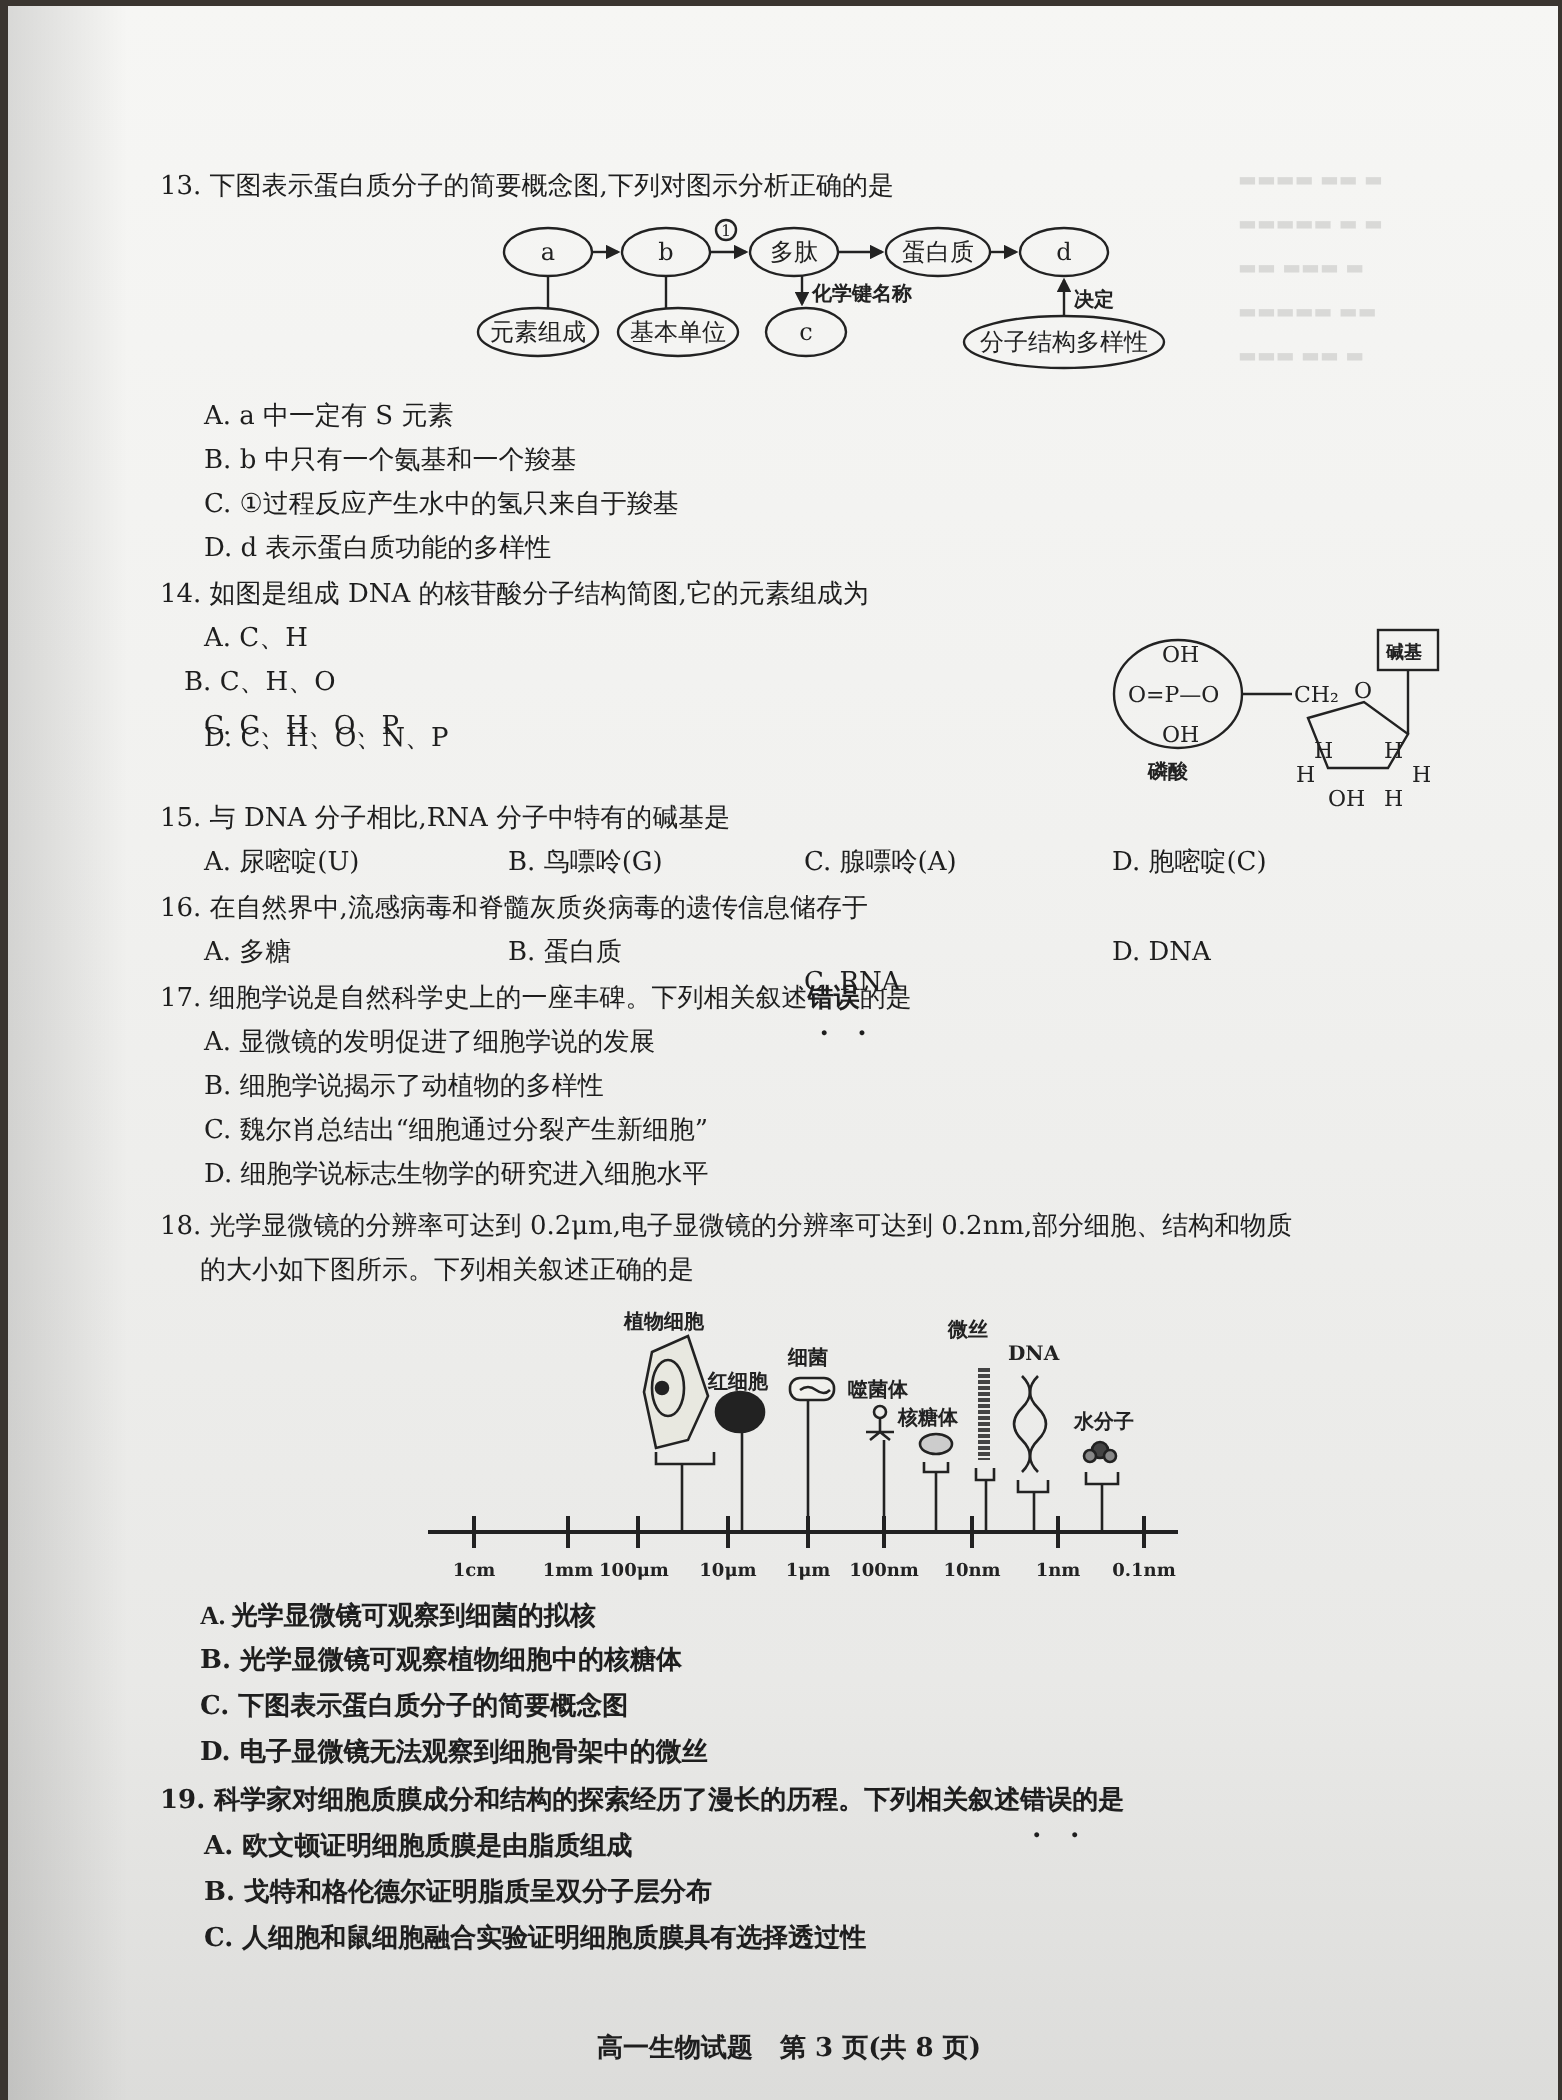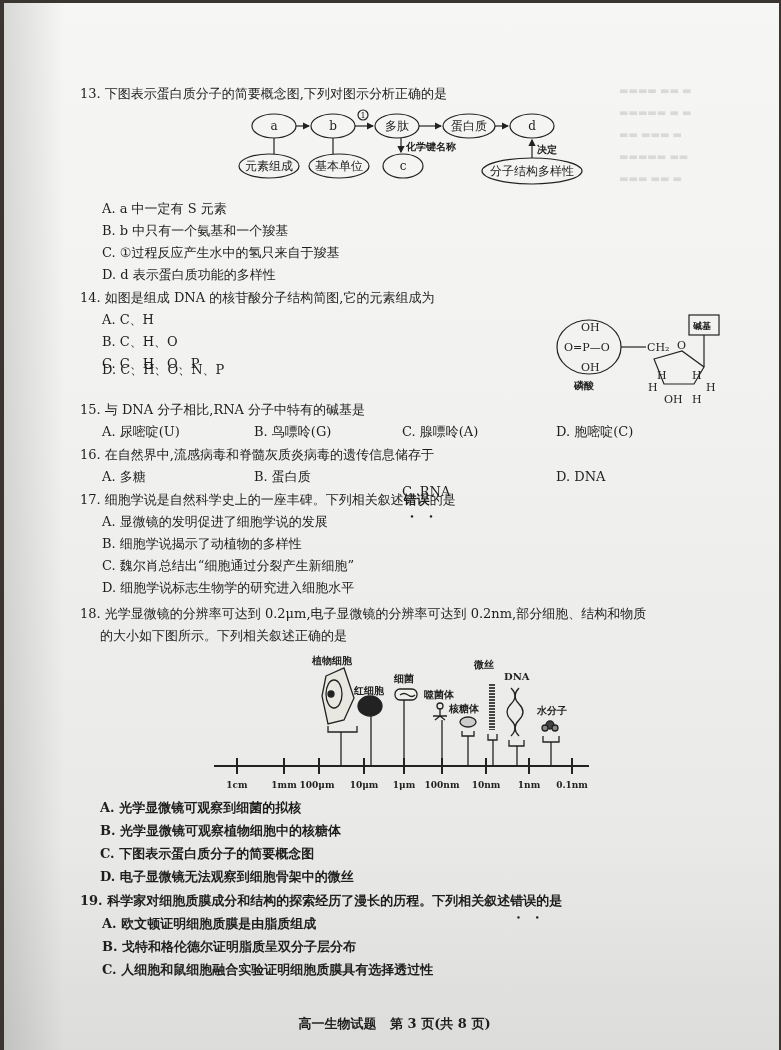--- a/index.html
+++ b/index.html
@@ -78,7 +78,7 @@
 
   <div class="q" style="left:76px;top:284px;">14. 如图是组成 DNA 的核苷酸分子结构简图,它的元素组成为</div>
   <div class="opt" style="left:98px;top:306px;">A. C、H</div>
-  <div class="opt" style="left:98px;top:328px;text-align:right;">B. C、H、O</div>
+  <div class="opt" style="left:88px;top:328px;text-align:right;">B. C、H、O</div>
   <div class="opt" style="left:98px;top:350px;">C. C、H、O、P</div>
   <div class="opt" style="left:98px;top:356px;">D. C、H、O、N、P</div>
   <svg style="position:absolute;left:540px;top:306px;" width="180" height="100" viewBox="0 0 180 100">

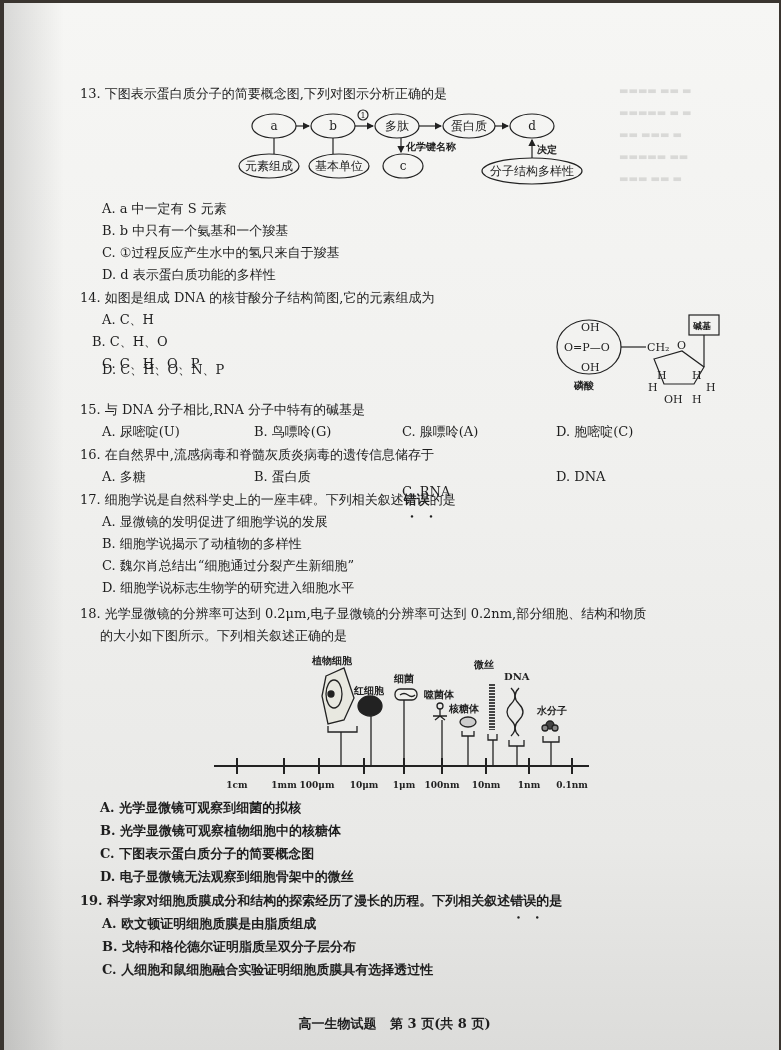--- a/index.html
+++ b/index.html
@@ -204,7 +204,7 @@
     </g>
   </svg>
 
-  <div class="opt bold" style="left:96px;top:794px;">A.  光学显微镜可观察到细菌的拟核</div>
+  <div class="opt bold" style="left:96px;top:794px;font-family:Liberation Serif, serif;">A.  光学显微镜可观察到细菌的拟核</div>
   <div class="opt bold" style="left:96px;top:817px;">B.  光学显微镜可观察植物细胞中的核糖体</div>
   <div class="opt bold" style="left:96px;top:840px;">C.  下图表示蛋白质分子的简要概念图</div>
   <div class="opt bold" style="left:96px;top:863px;">D.  电子显微镜无法观察到细胞骨架中的微丝</div>

